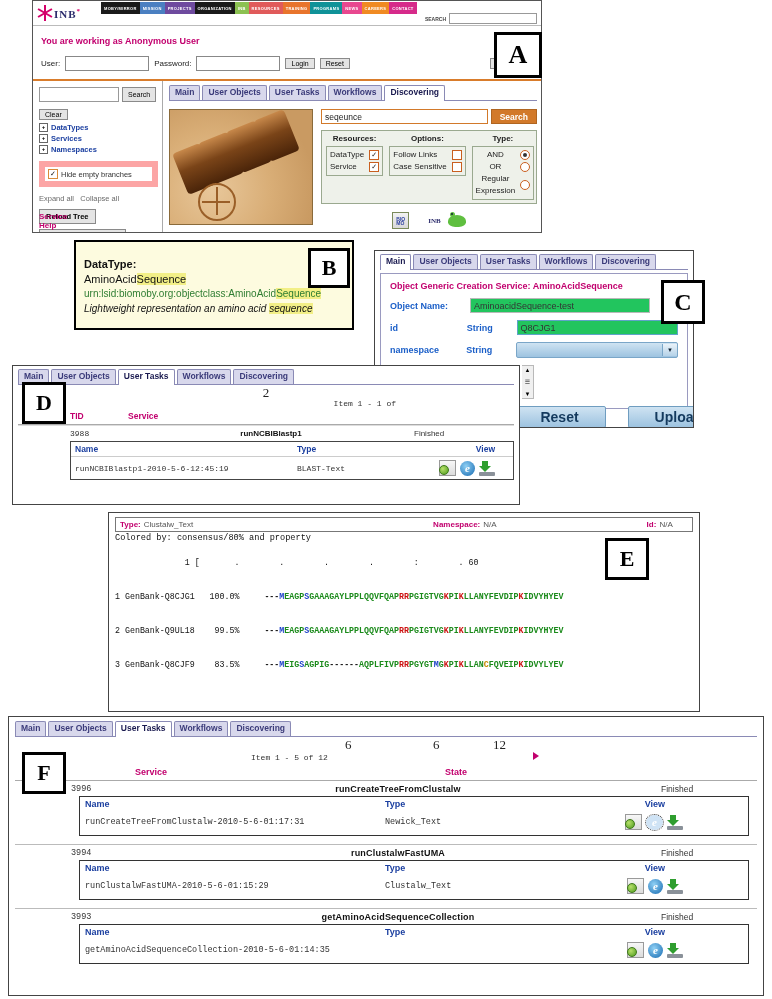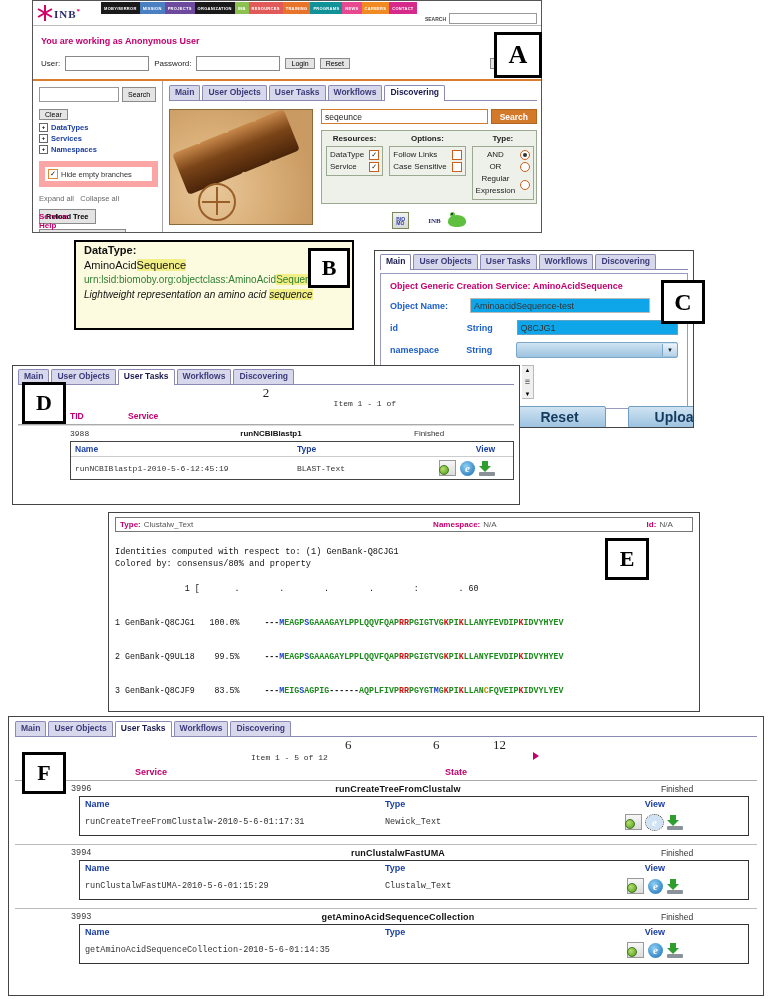--- a/index.html
+++ b/index.html
@@ -80,7 +80,7 @@
   .ic-frog::after{content:"";position:absolute;left:3px;top:-2px;width:2px;height:2px;border-radius:50%;background:#123;}
 
   
-  #panelB{left:74px;top:240px;width:280px;height:90px;border:2px solid #000;background:#fdfbdf;padding:2px 8px;}
+  #panelB{left:74px;top:240px;width:280px;height:90px;border:2px solid #000;background:#fdfbdf;padding:16px 8px;}
   #panelB .t{font-weight:bold;font-size:11px;color:#111;font-family:"Liberation Sans",sans-serif;}
   #panelB .n{font-size:11px;color:#111;margin-top:3px;}
   #panelB .u{font-size:10px;color:#2f7d32;margin-top:3px;}

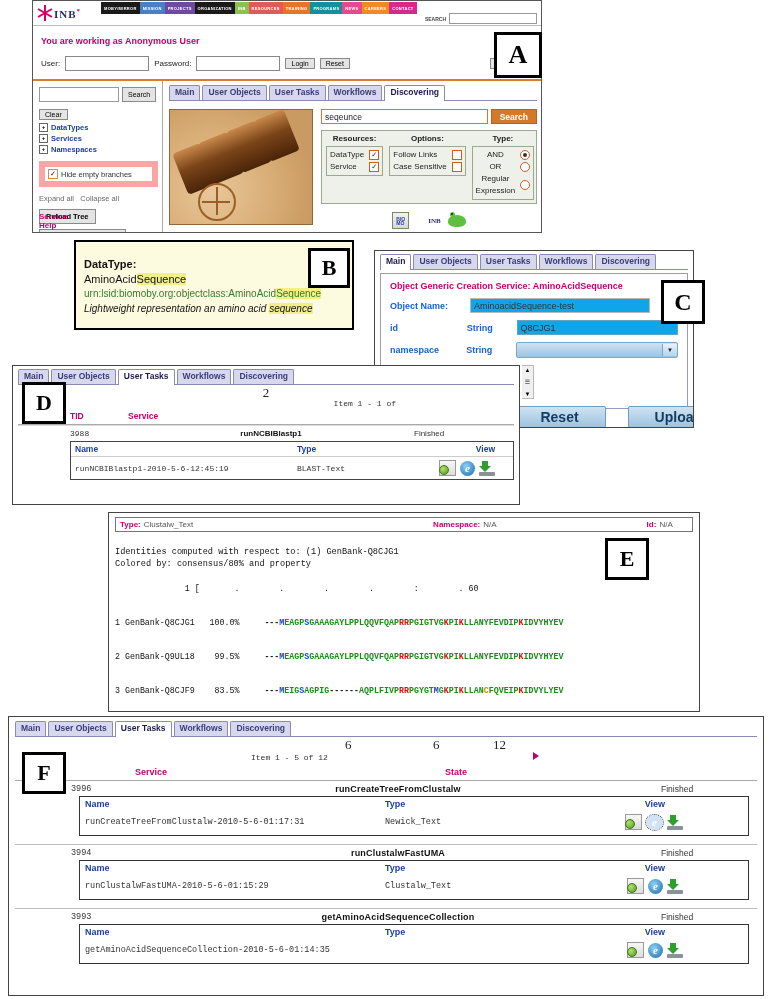--- a/index.html
+++ b/index.html
@@ -94,7 +94,7 @@
   .c-row{display:flex;align-items:center;margin-bottom:7px;font-size:9px;}
   .c-lbl{color:#1b5fc8;font-weight:bold;width:80px;}
   .c-typ{color:#1b5fc8;font-weight:bold;width:52px;}
-  .c-in{border:1px solid #b9b9b9;height:13px;font-size:9px;padding:0 3px;color:#333;background:#0ea5e9;display:flex;align-items:center;}
+  .c-in{border:1px solid #b9b9b9;height:13px;font-size:9px;padding:0 3px;color:#333;background:#22c55e;display:flex;align-items:center;}
   .c-sel{height:14px;border:1px solid #7aa6c8;background:linear-gradient(#cfe3f2,#9dc3e0);display:flex;align-items:center;
          justify-content:flex-end;width:168px;border-radius:2px;}
   .c-sel .arw{width:14px;height:12px;background:linear-gradient(#e9f2f9,#b5d2e8);border-left:1px solid #7aa6c8;

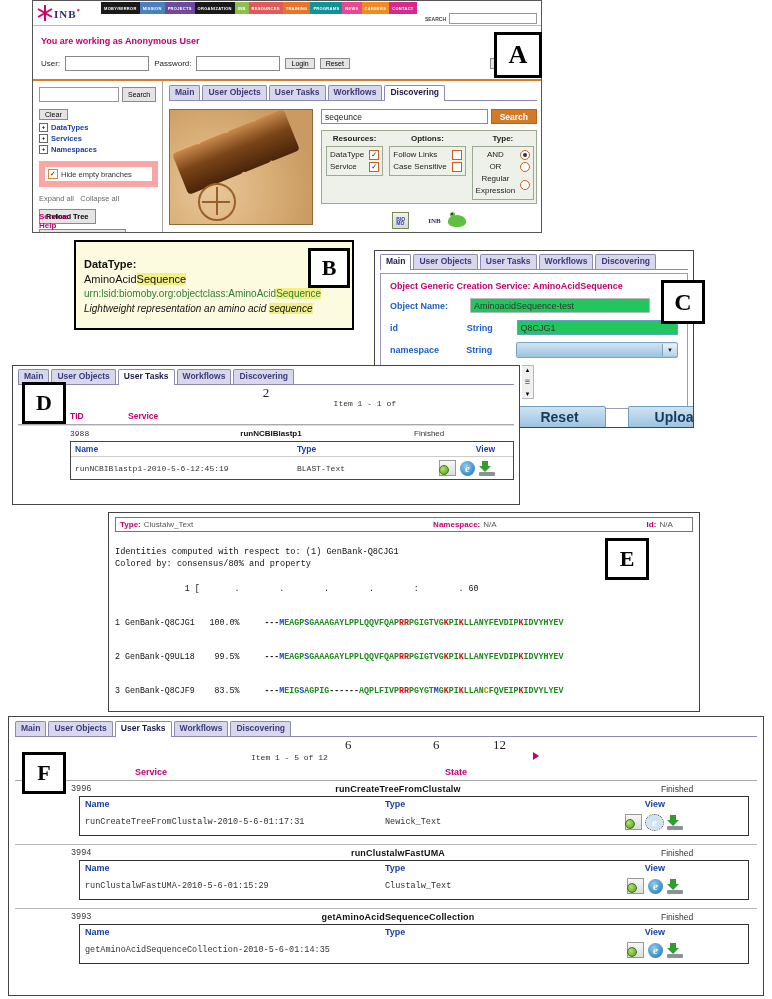--- a/index.html
+++ b/index.html
@@ -450,7 +450,6 @@
     <b class="s3">Id:</b>
     <span>N/A</span>
   </div>
-  <div class="e-txt">Identities computed with respect to: (1) GenBank-Q8CJG1</div>
   <div class="e-txt" style="margin-top:0">Colored by: consensus/80% and property</div>
 
   <div class="e-ruler" style="margin-top:14px">              1 [       .        .        .        .        :        . 60</div>

